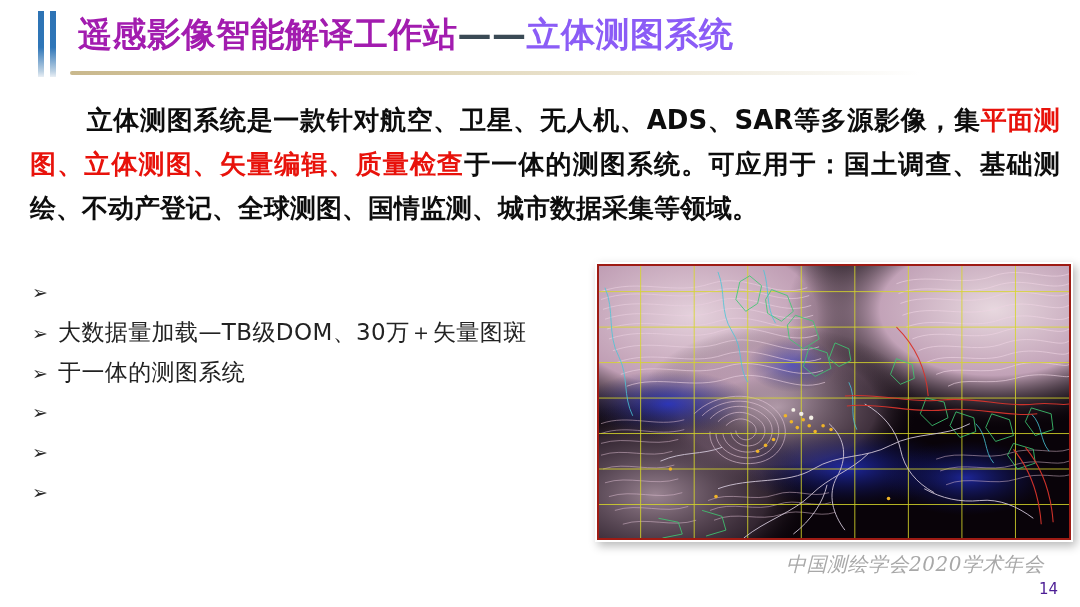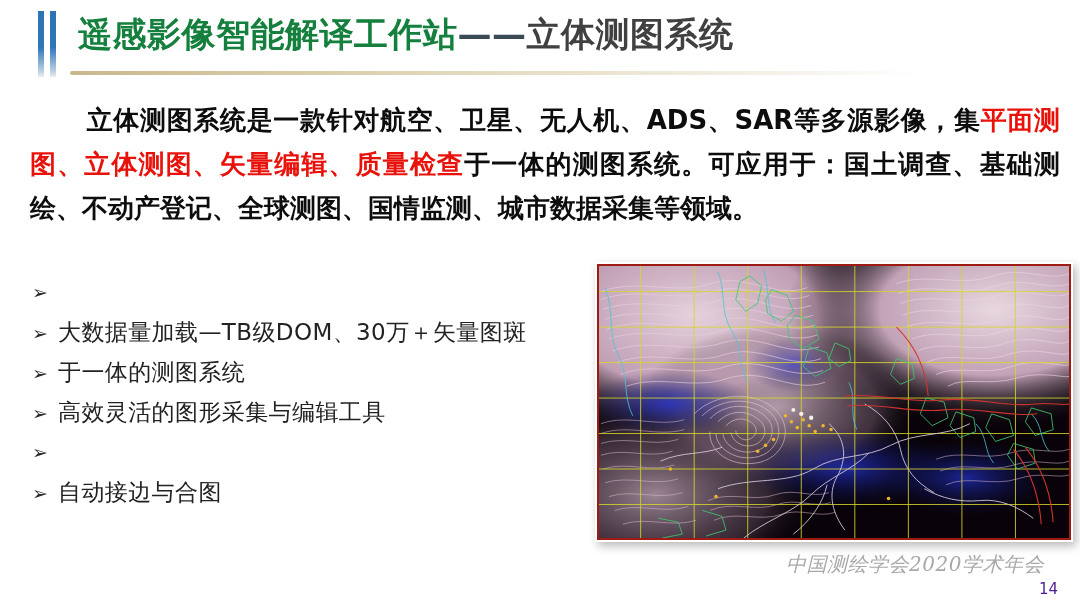--- a/index.html
+++ b/index.html
@@ -44,7 +44,7 @@
     line-height: 1.2;
     font-family: "DejaVu Sans", "Liberation Sans", sans-serif;
   }
-  .title-text .seg-dark { color: #15803d; }
+  .title-text .seg-dark { color: #a21caf; }
   .title-text .seg-dash { color: #3a4a55; }
   .title-text .seg-red { color: #404040; text-align: right; }
 

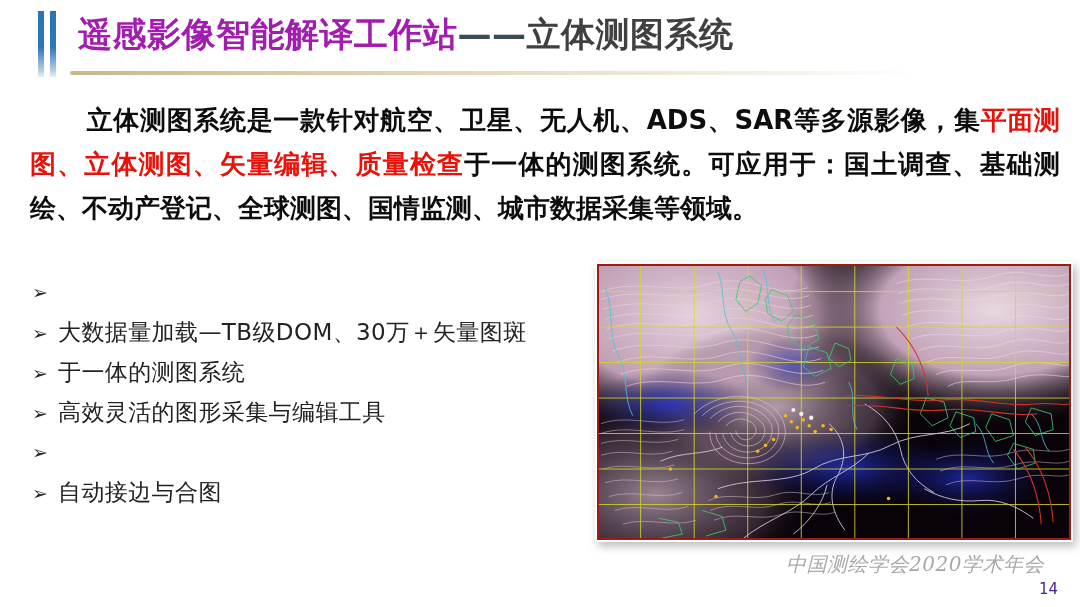--- a/index.html
+++ b/index.html
@@ -46,7 +46,7 @@
   }
   .title-text .seg-dark { color: #a21caf; }
   .title-text .seg-dash { color: #3a4a55; }
-  .title-text .seg-red { color: #404040; text-align: right; }
+  .title-text .seg-red { color: #8b5cf6; text-align: right; }
 
   .title-rule {
     position: absolute;

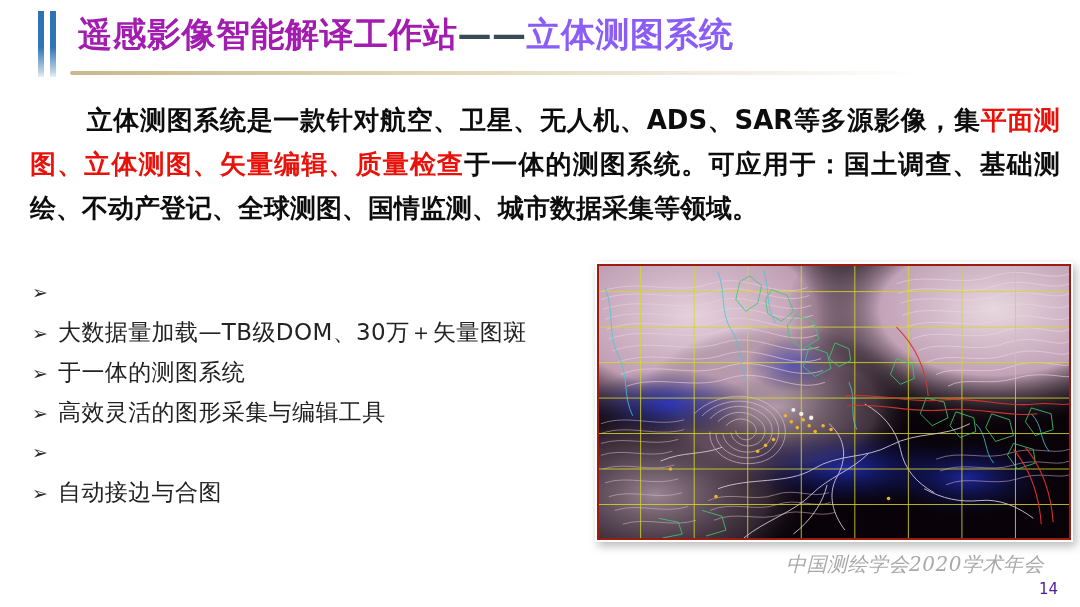--- a/index.html
+++ b/index.html
@@ -180,7 +180,6 @@
     </div>
     <div class="bullet-row">
       <span class="bullet-mark">➢</span>
-      <span class="bullet-label">高效灵活的图形采集与编辑工具</span>
     </div>
     <div class="bullet-row">
       <span class="bullet-mark">➢</span>

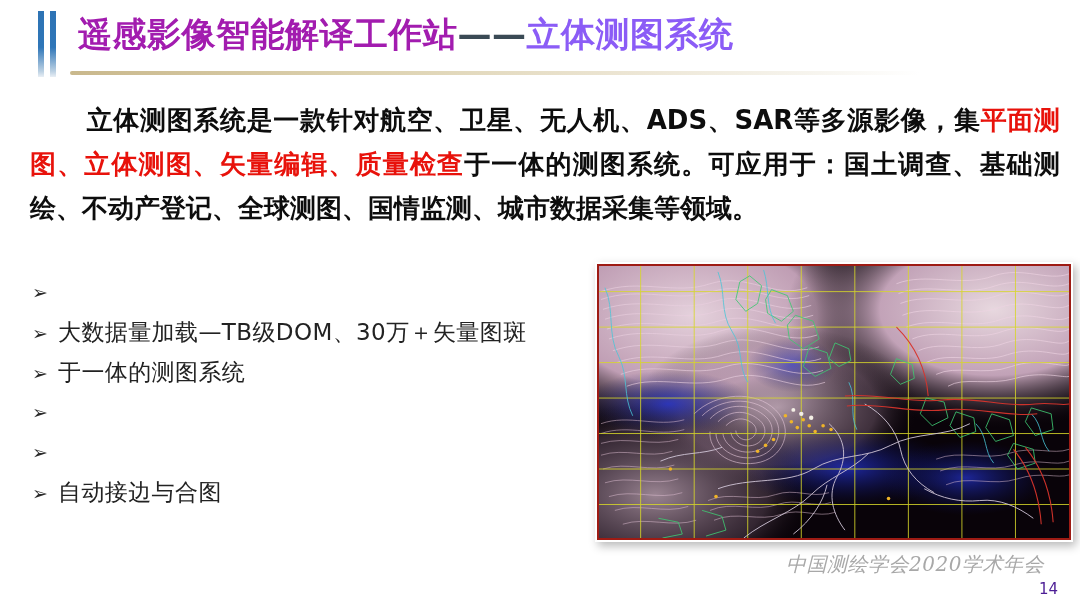--- a/index.html
+++ b/index.html
@@ -186,7 +186,6 @@
     </div>
     <div class="bullet-row">
       <span class="bullet-mark">➢</span>
-      <span class="bullet-label">自动接边与合图</span>
     </div>
   </div>
 

